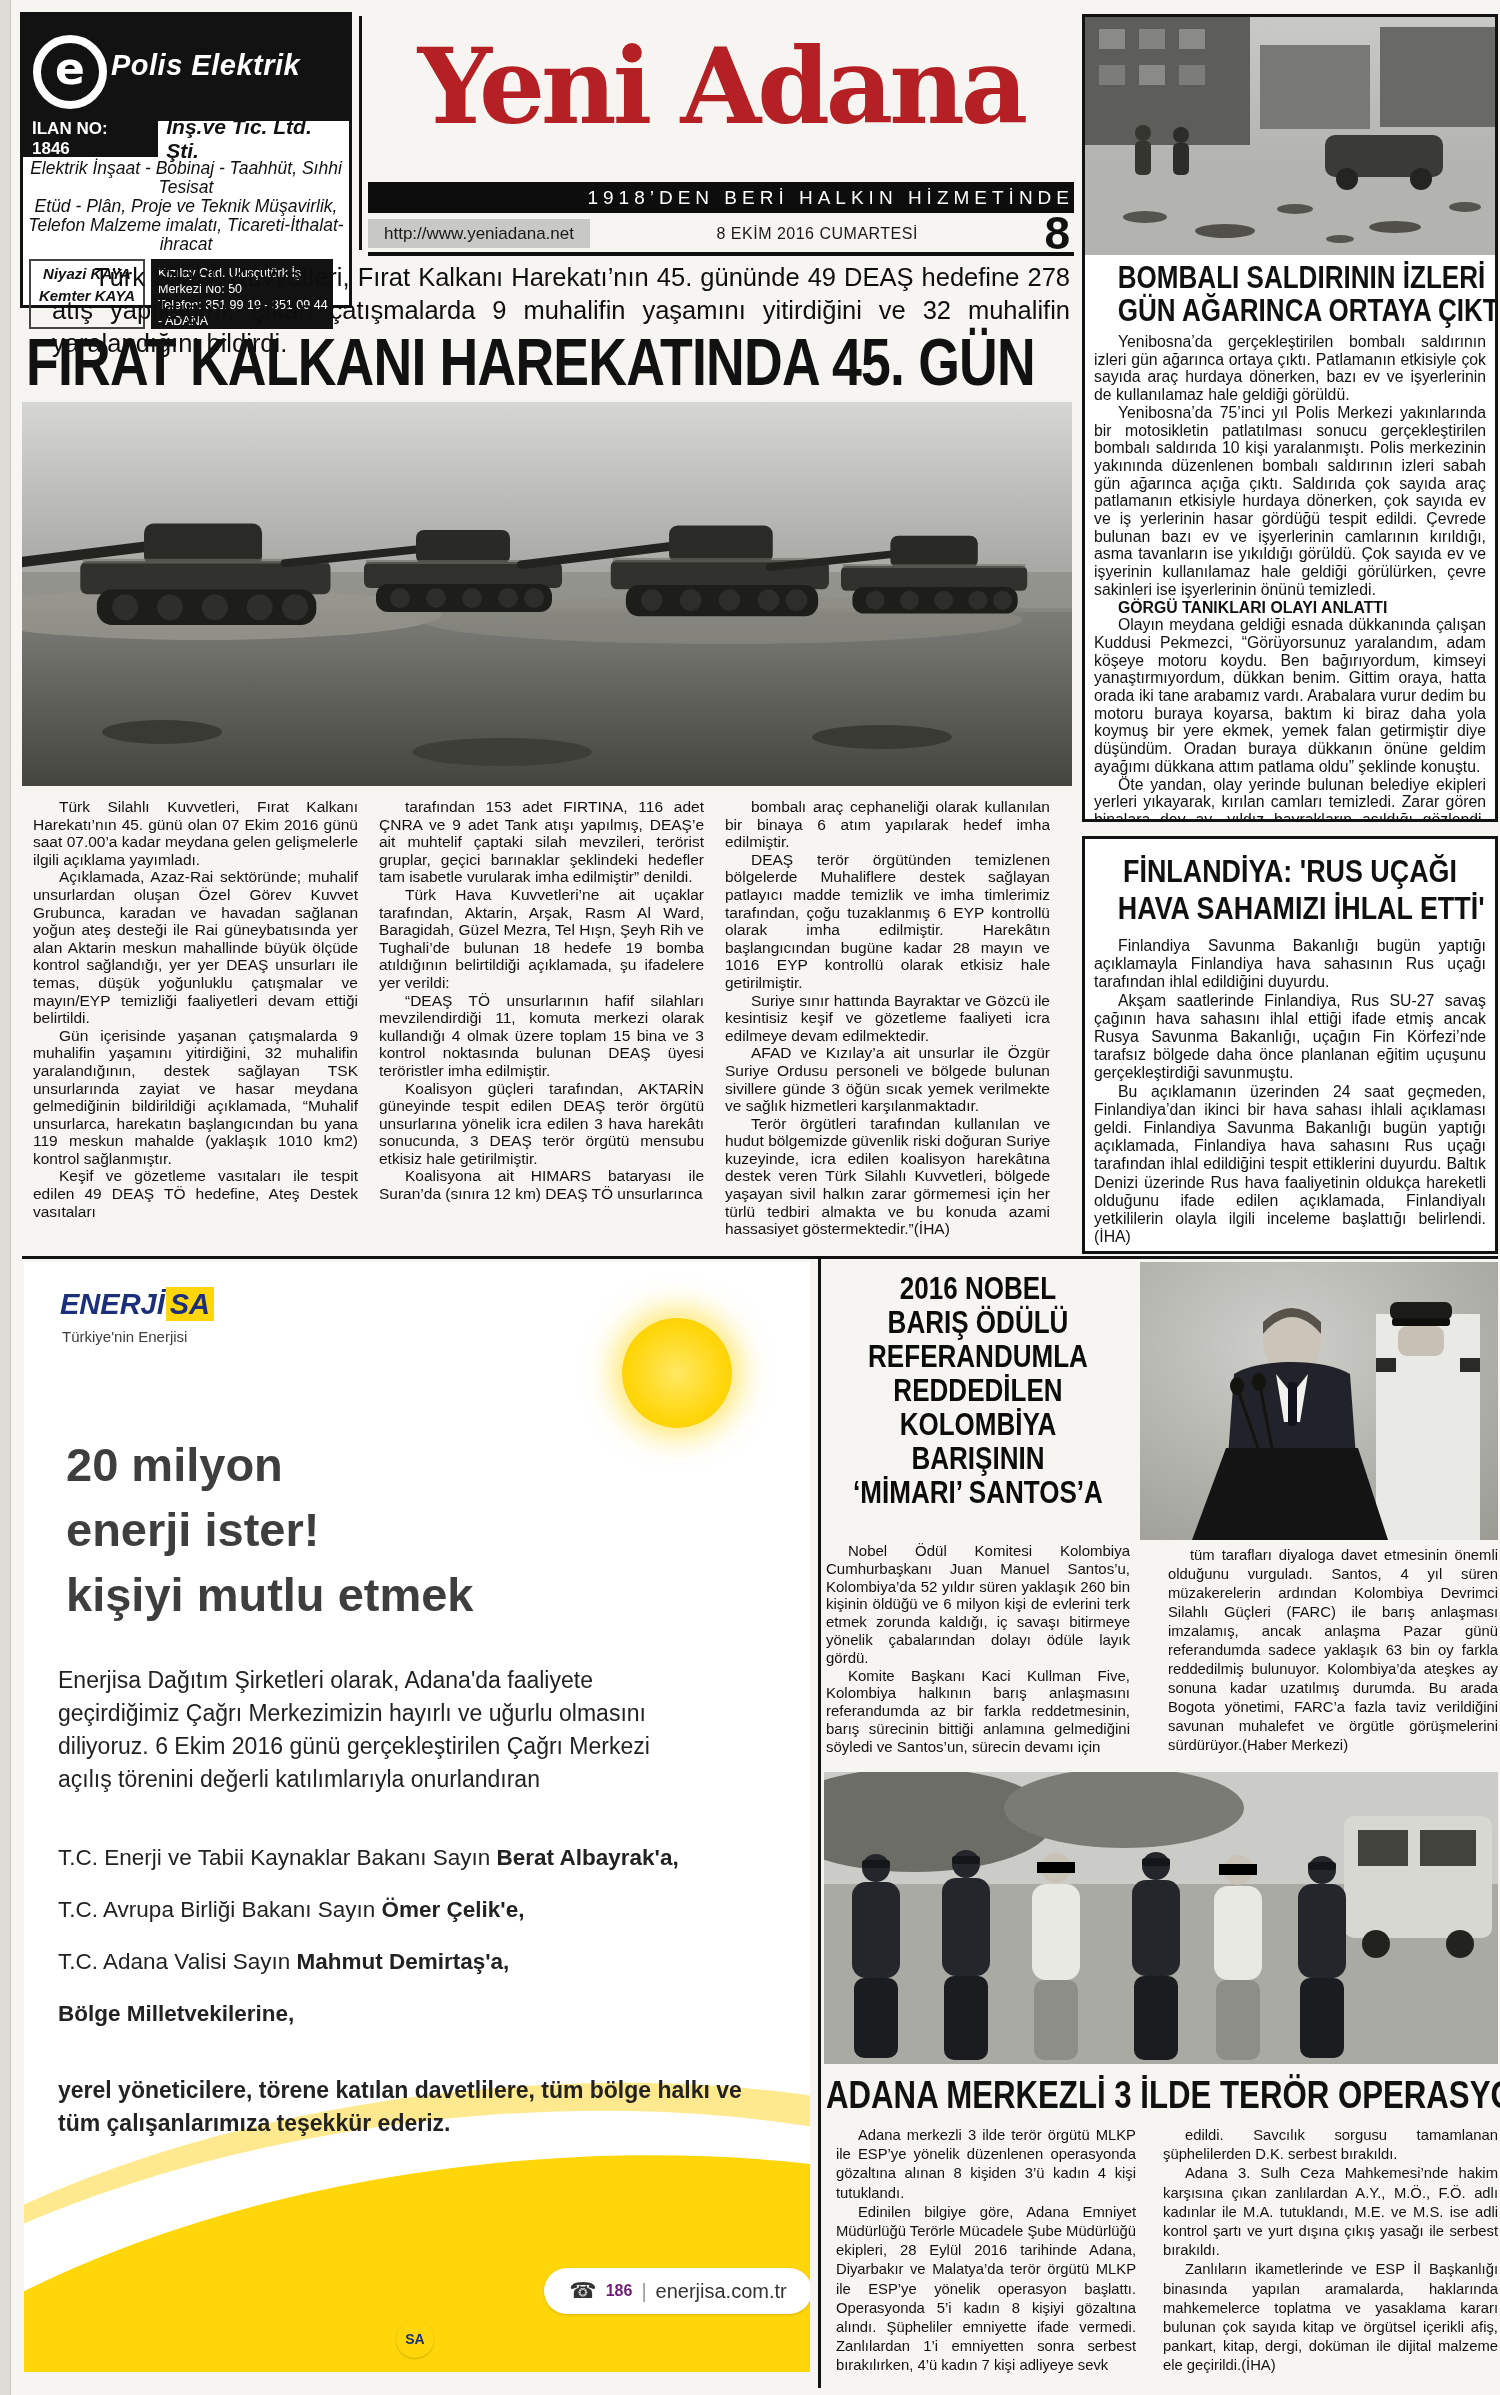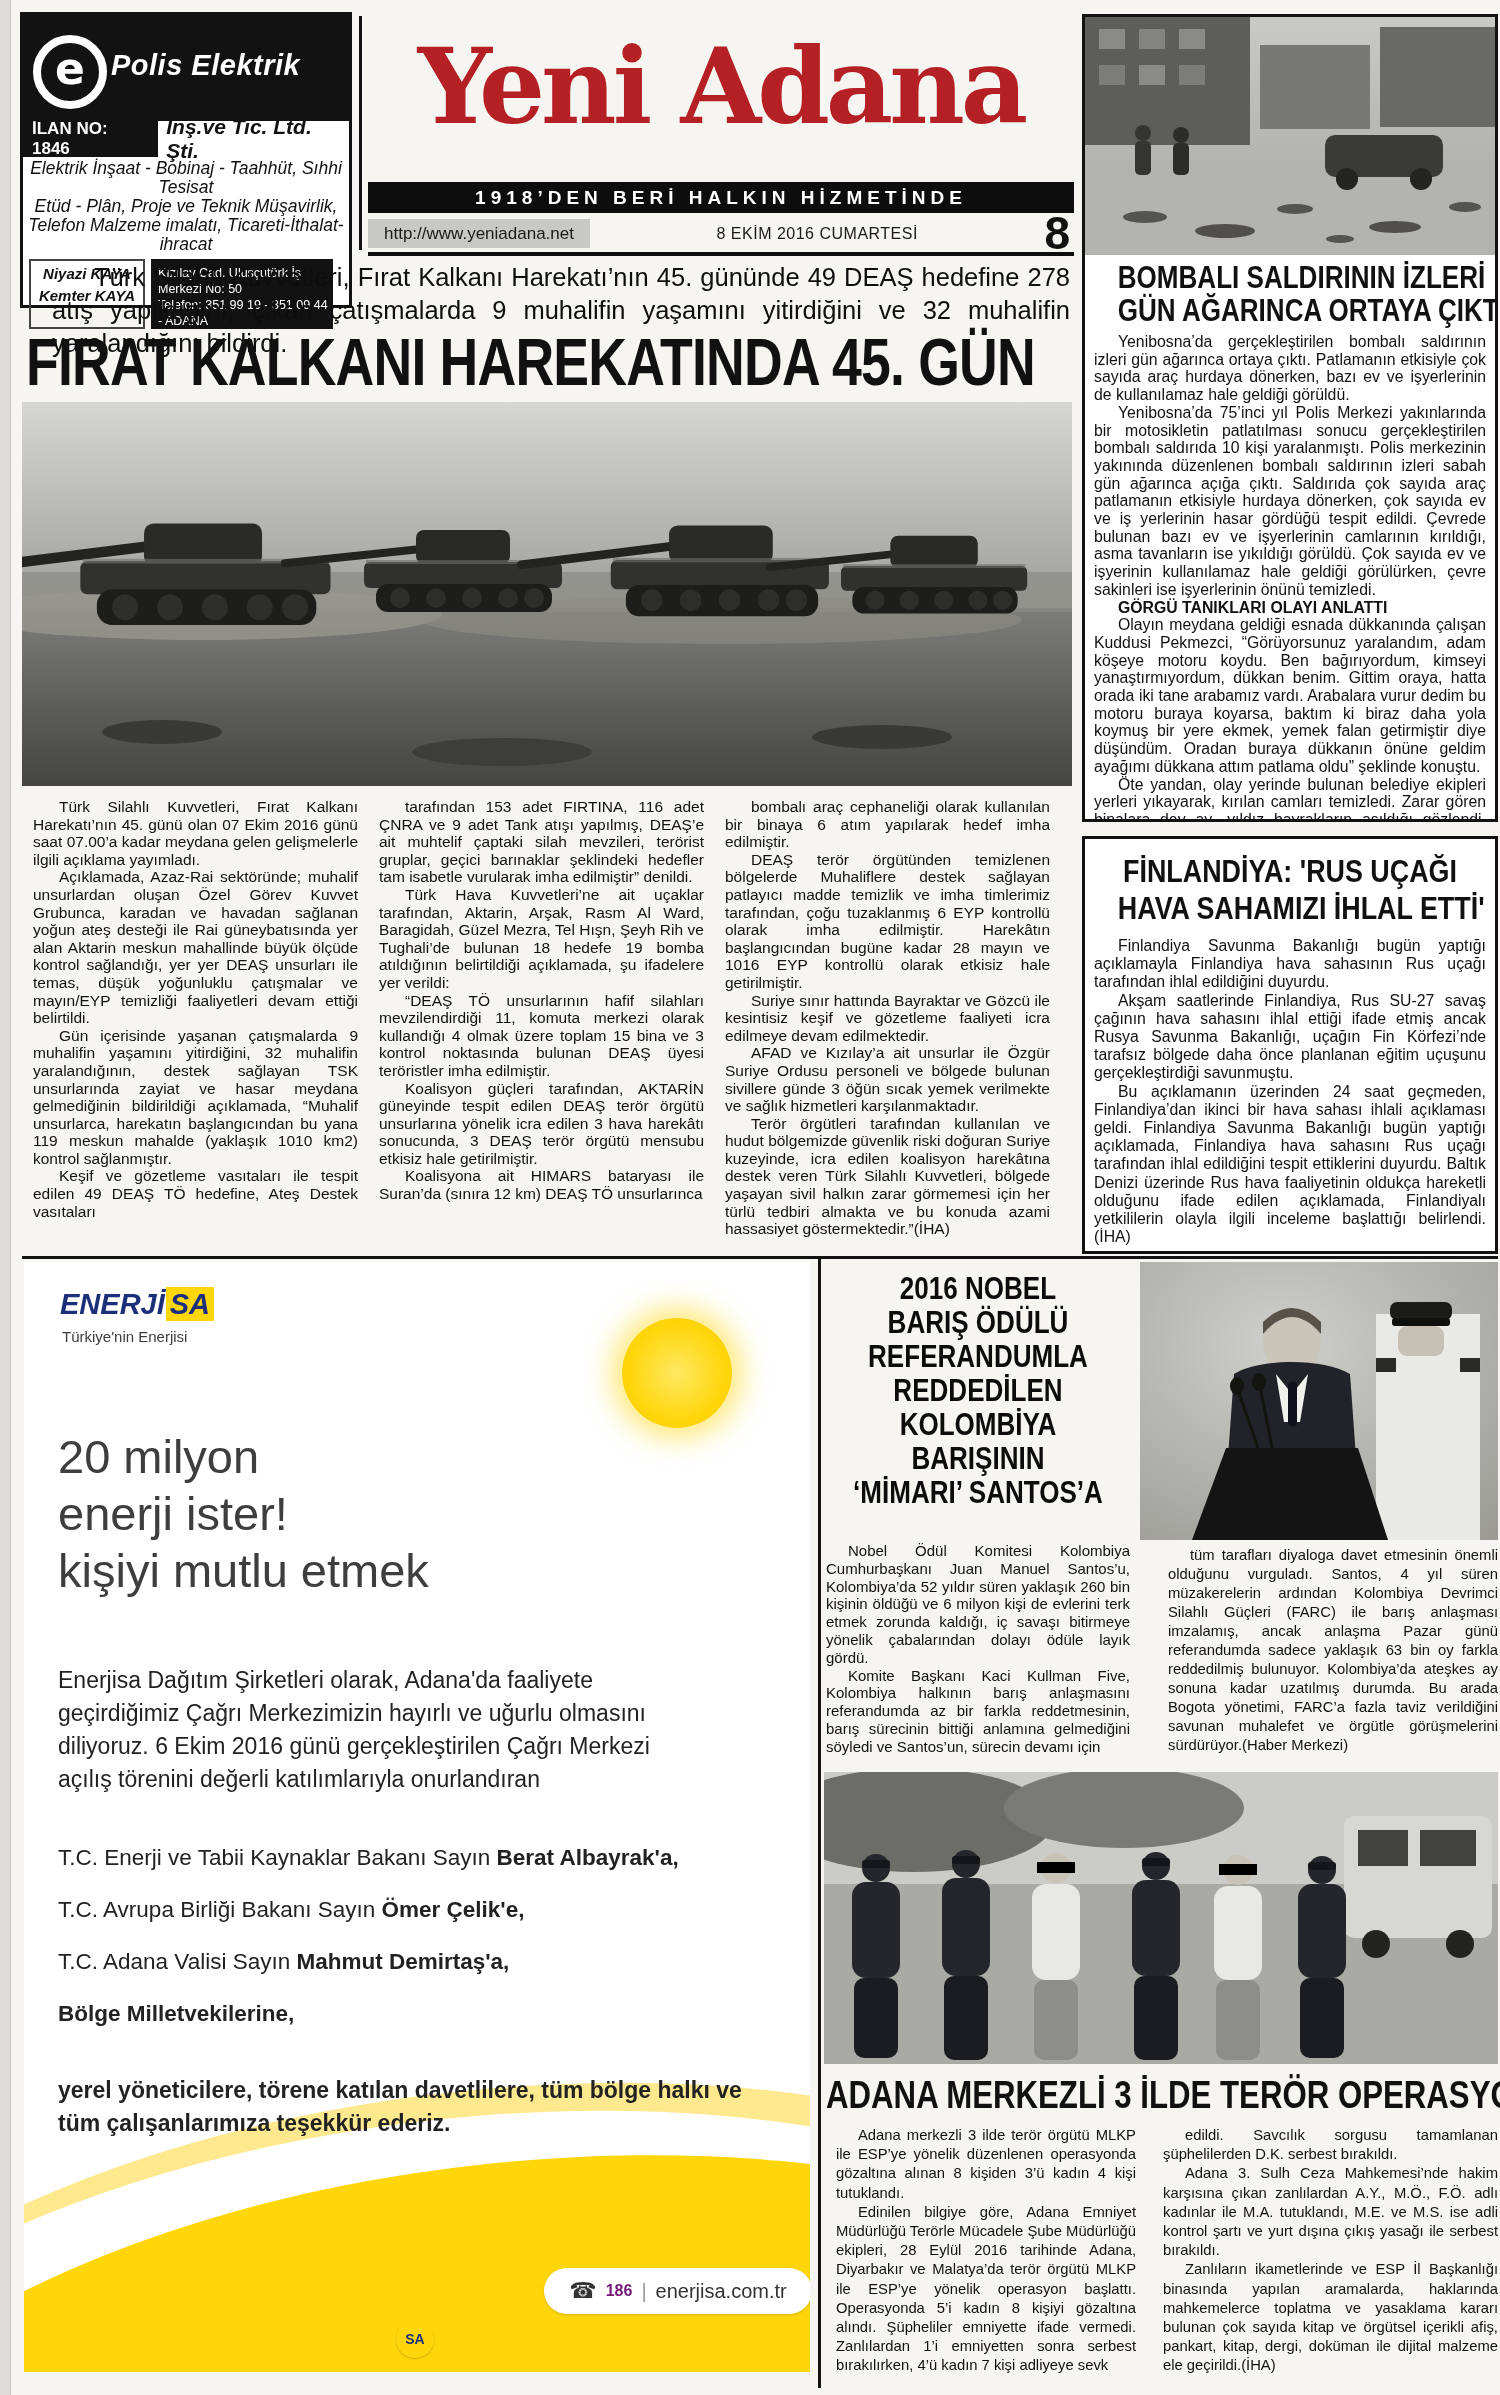--- a/index.html
+++ b/index.html
@@ -34,7 +34,7 @@
     font-family:"DejaVu Serif",serif;font-weight:bold;font-size:104px;line-height:110px;
     color:#b52025;letter-spacing:-4px;}
   .mast-slogan{position:absolute;left:0;top:168px;width:100%;height:31px;background:#0d0d0d;color:#fff;
-    font-weight:bold;font-size:19px;line-height:31px;text-align:center;letter-spacing:5px;}
+    font-weight:normal;font-size:19px;line-height:31px;text-align:right;letter-spacing:5px;}
   .mast-info{position:absolute;left:0;top:203px;width:100%;height:33px;display:flex;align-items:center;}
   .website-box{background:#c8c8c4;height:29px;line-height:29px;width:222px;text-align:center;font-size:17px;color:#1a1a1a;}
   .mast-date{flex:1;text-align:center;font-size:16px;letter-spacing:.5px;color:#1a1a1a;}

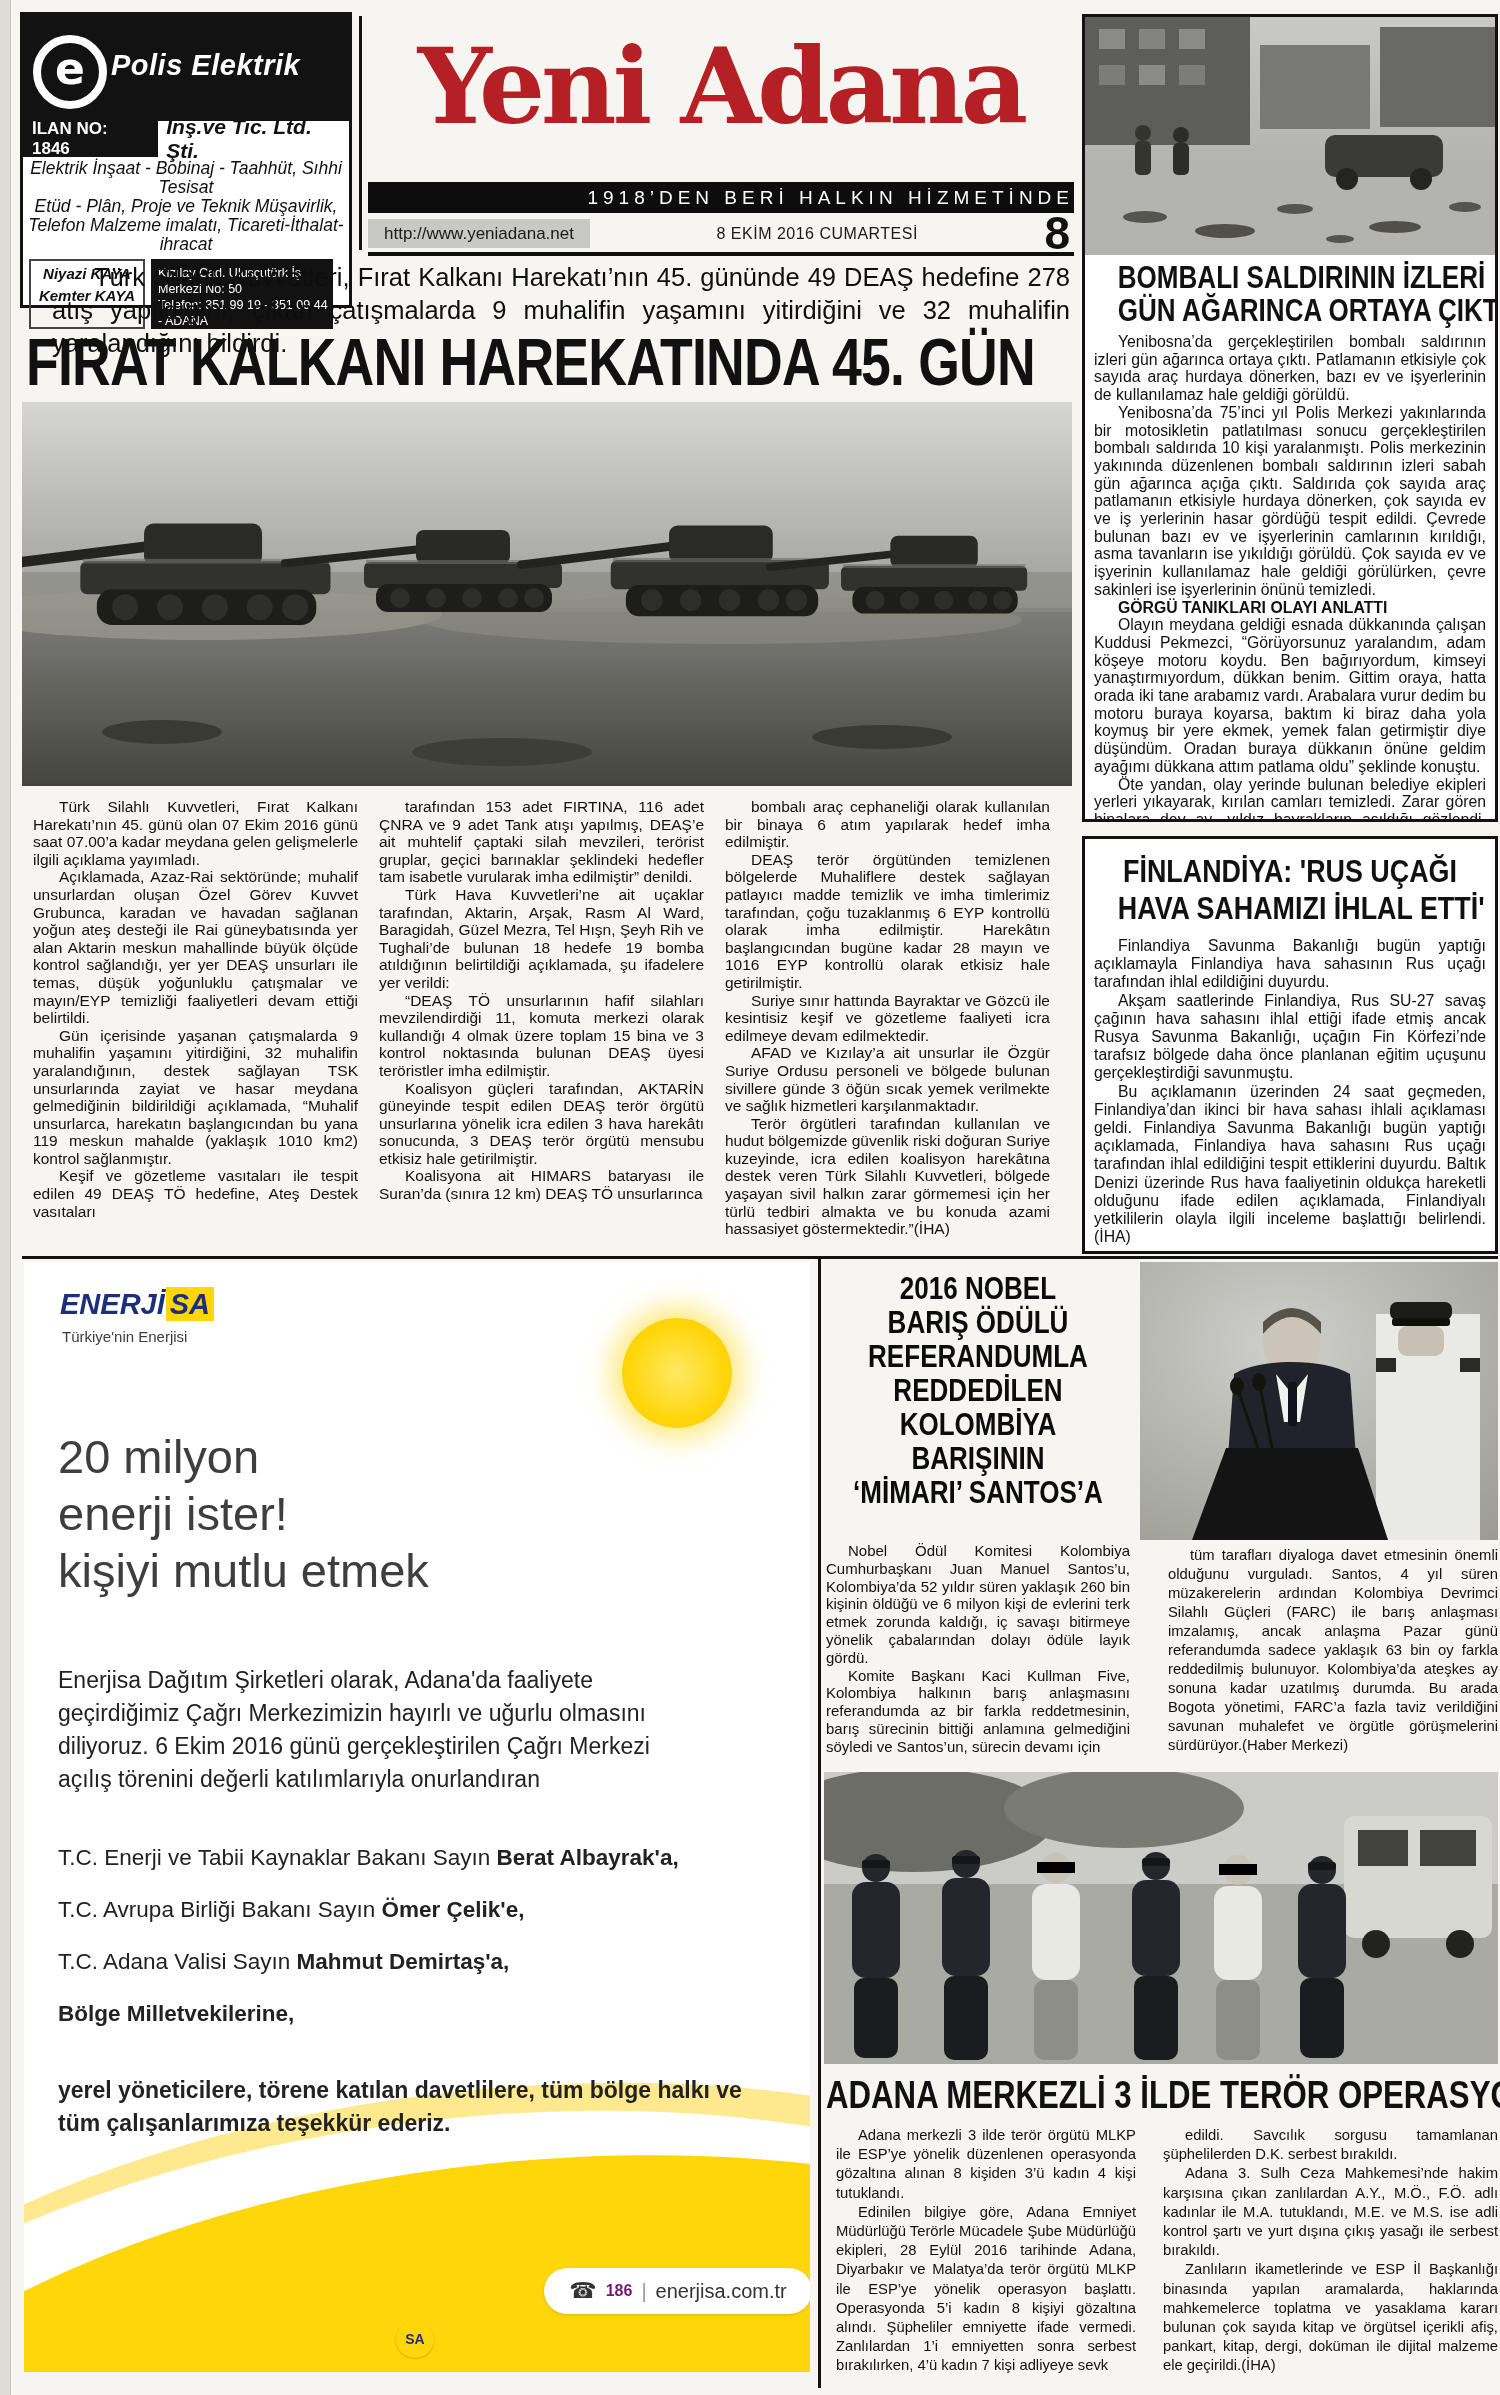--- a/index.html
+++ b/index.html
@@ -89,7 +89,7 @@
     background:radial-gradient(circle,#ffe863 0%,#ffd60a 62%,#f3c902 100%);
     box-shadow:0 0 28px 10px rgba(255,214,10,.55);}
   .enj-headline{position:absolute;left:34px;top:166px;width:620px;}
-  .enj-headline p{margin:0;font-weight:normal;font-size:47px;line-height:57px;color:#3e3e3e;transform:none;white-space:normal;text-align:left;}
+  .enj-headline p{margin:8px;font-weight:bold;font-size:47px;line-height:57px;color:#3e3e3e;transform:none;white-space:normal;text-align:left;}
   .enj-body{position:absolute;left:34px;top:402px;width:648px;font-size:23px;line-height:33px;color:#222;}
   .enj-names{position:absolute;left:34px;top:570px;width:700px;}
   .enj-names p{margin:0;font-size:22.5px;line-height:52px;color:#222;}

